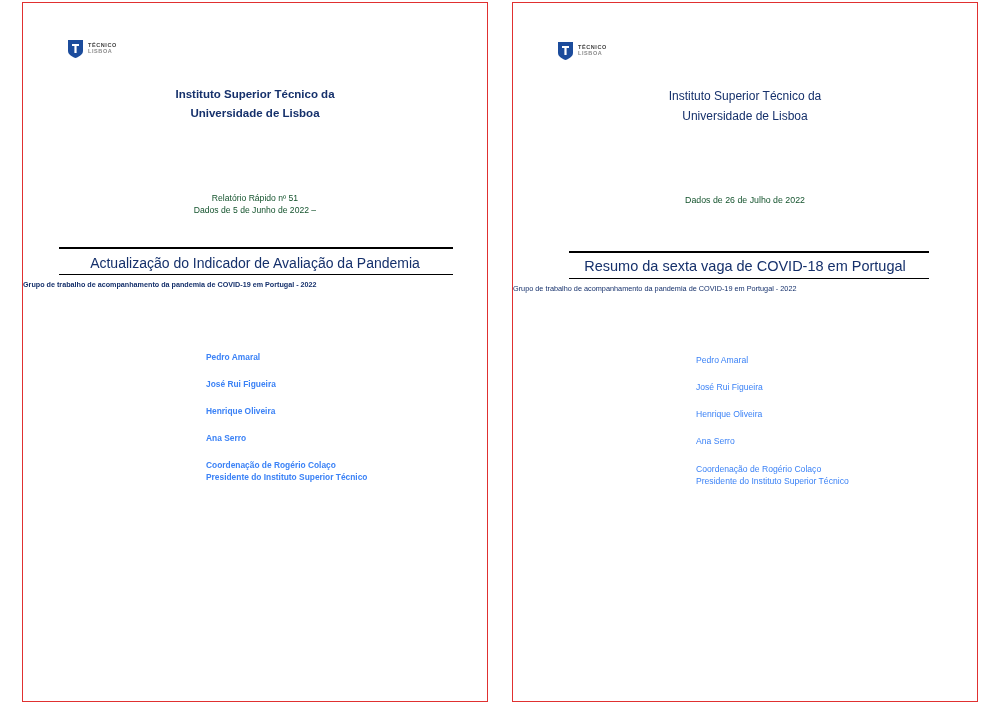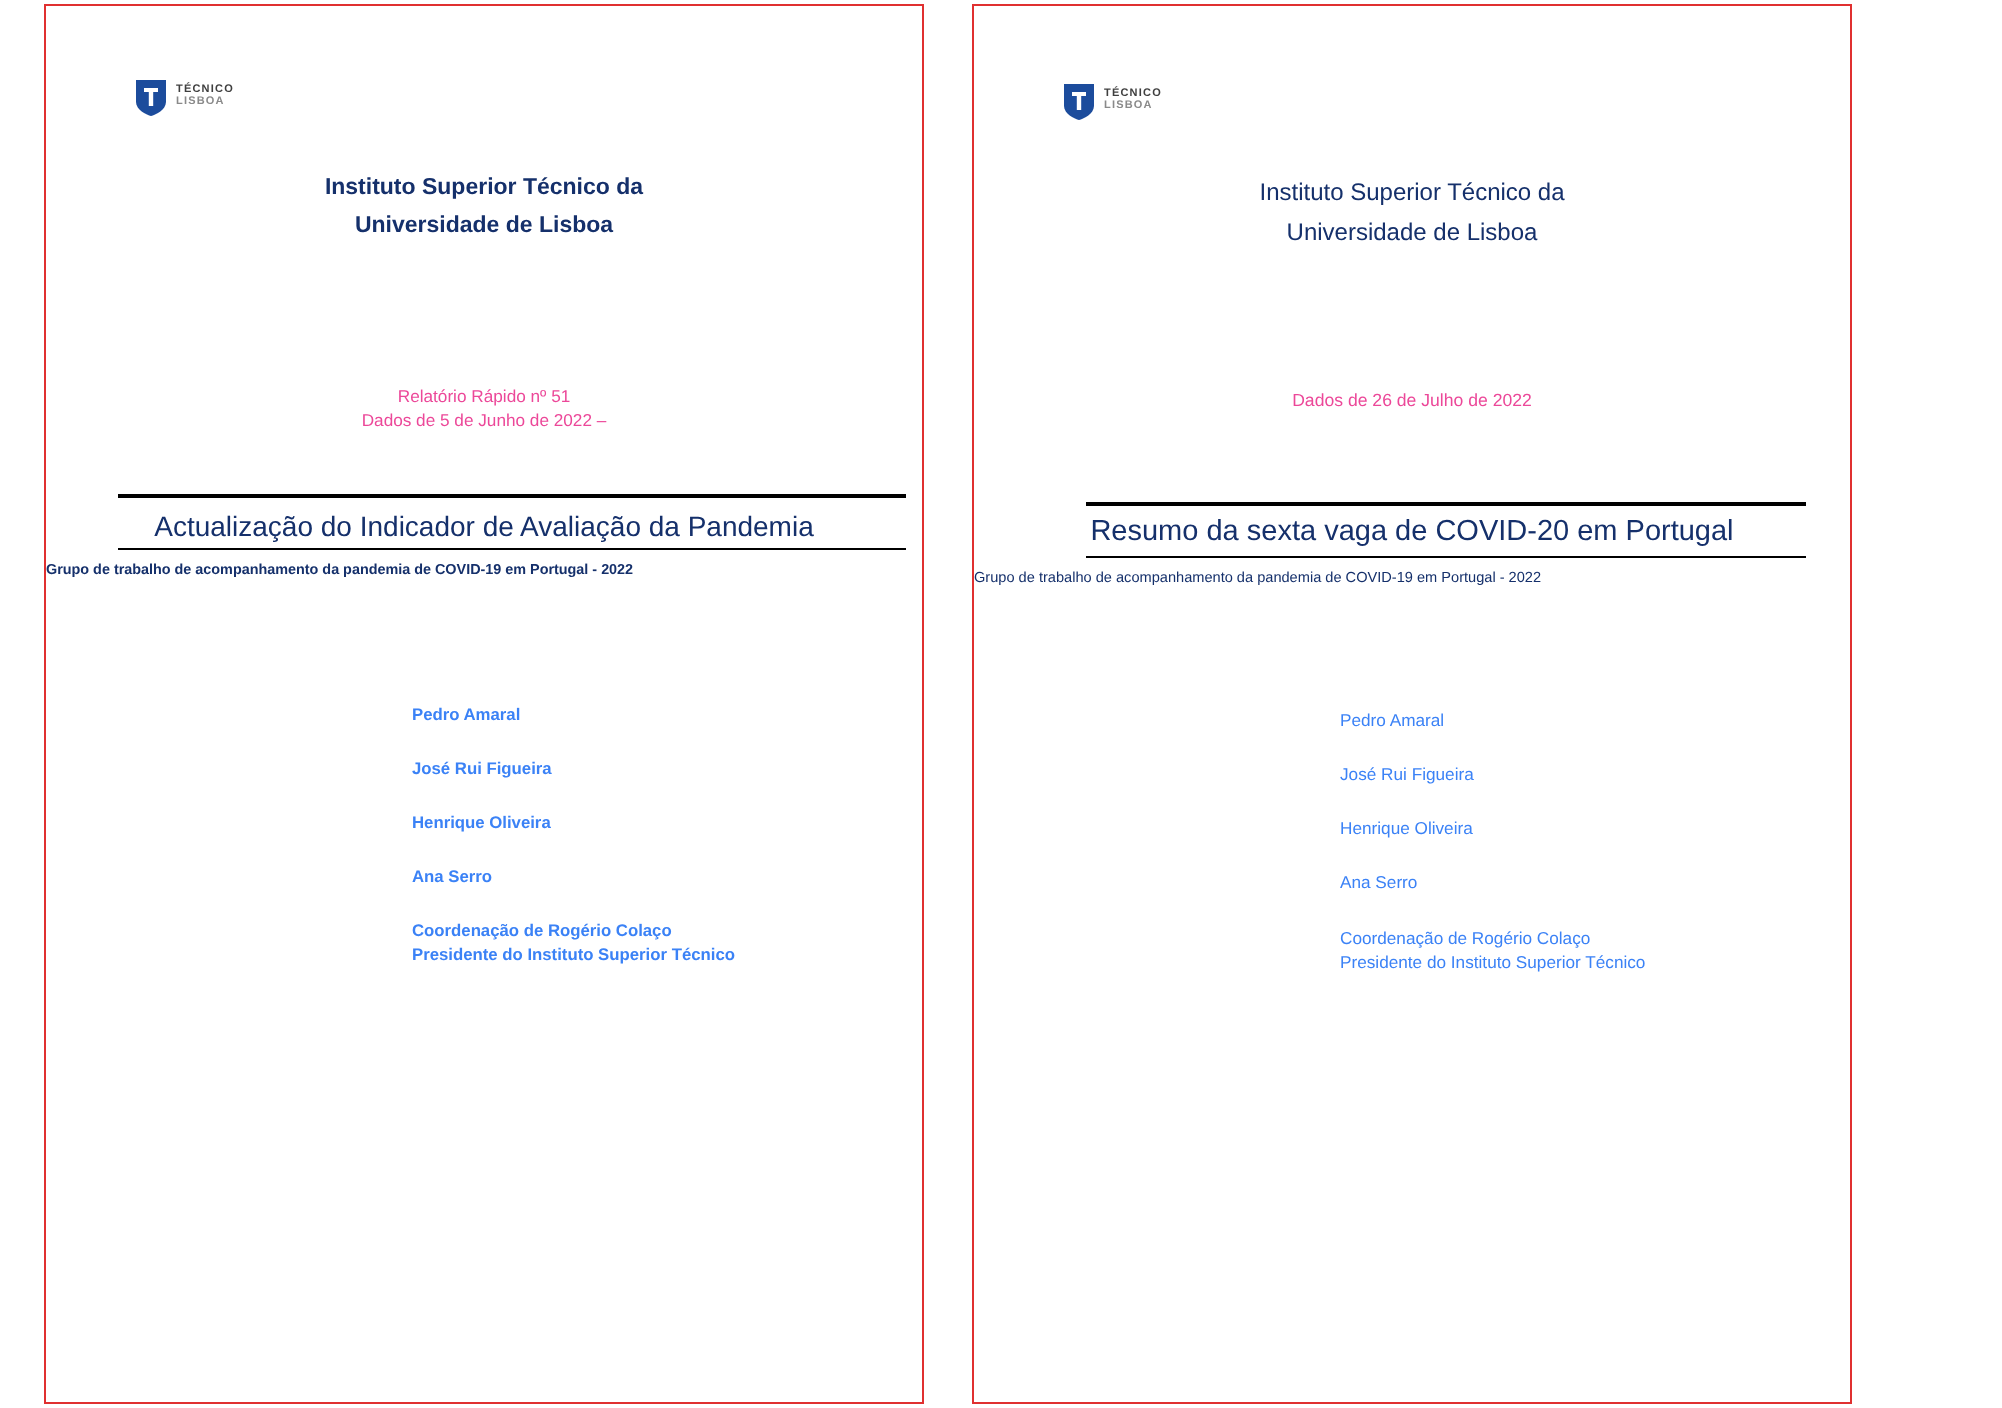--- a/index.html
+++ b/index.html
@@ -15,7 +15,7 @@
   }
   .workspace {
     position: relative;
-    width: 926px;
+    width: 1001px;
     height: 704px;
     display: flex;
     flex-direction: row;

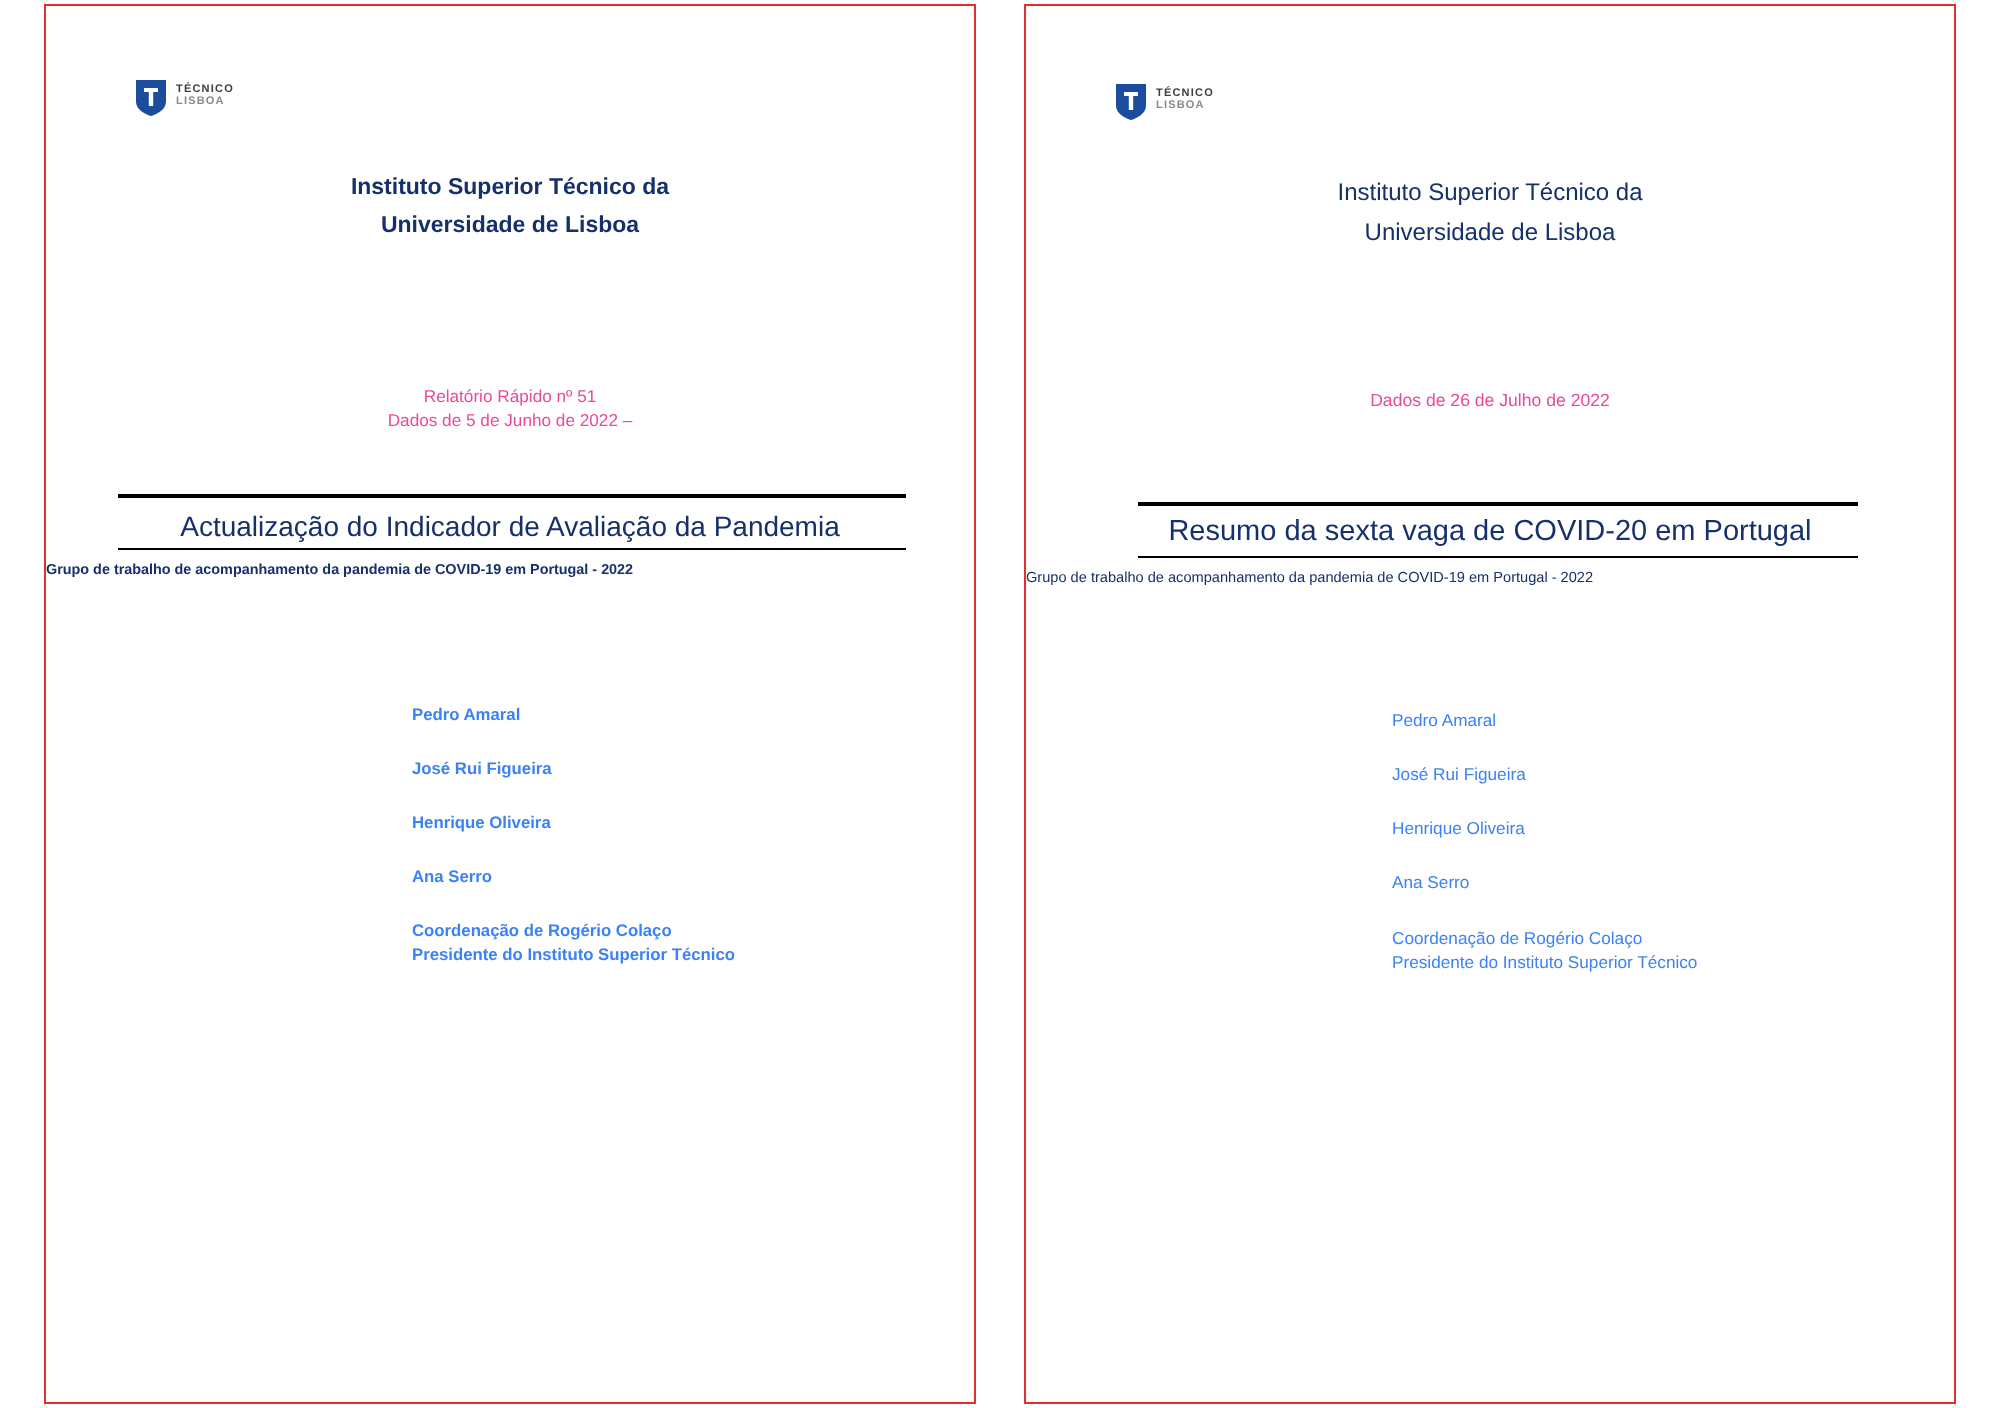--- a/index.html
+++ b/index.html
@@ -88,7 +88,7 @@
     position: absolute;
     width: 100%;
     text-align: center;
-    color: #ec4899;
+    color: #14532d;
     line-height: 1.38;
   }
   .report-block div { font-size: 8.6px; }

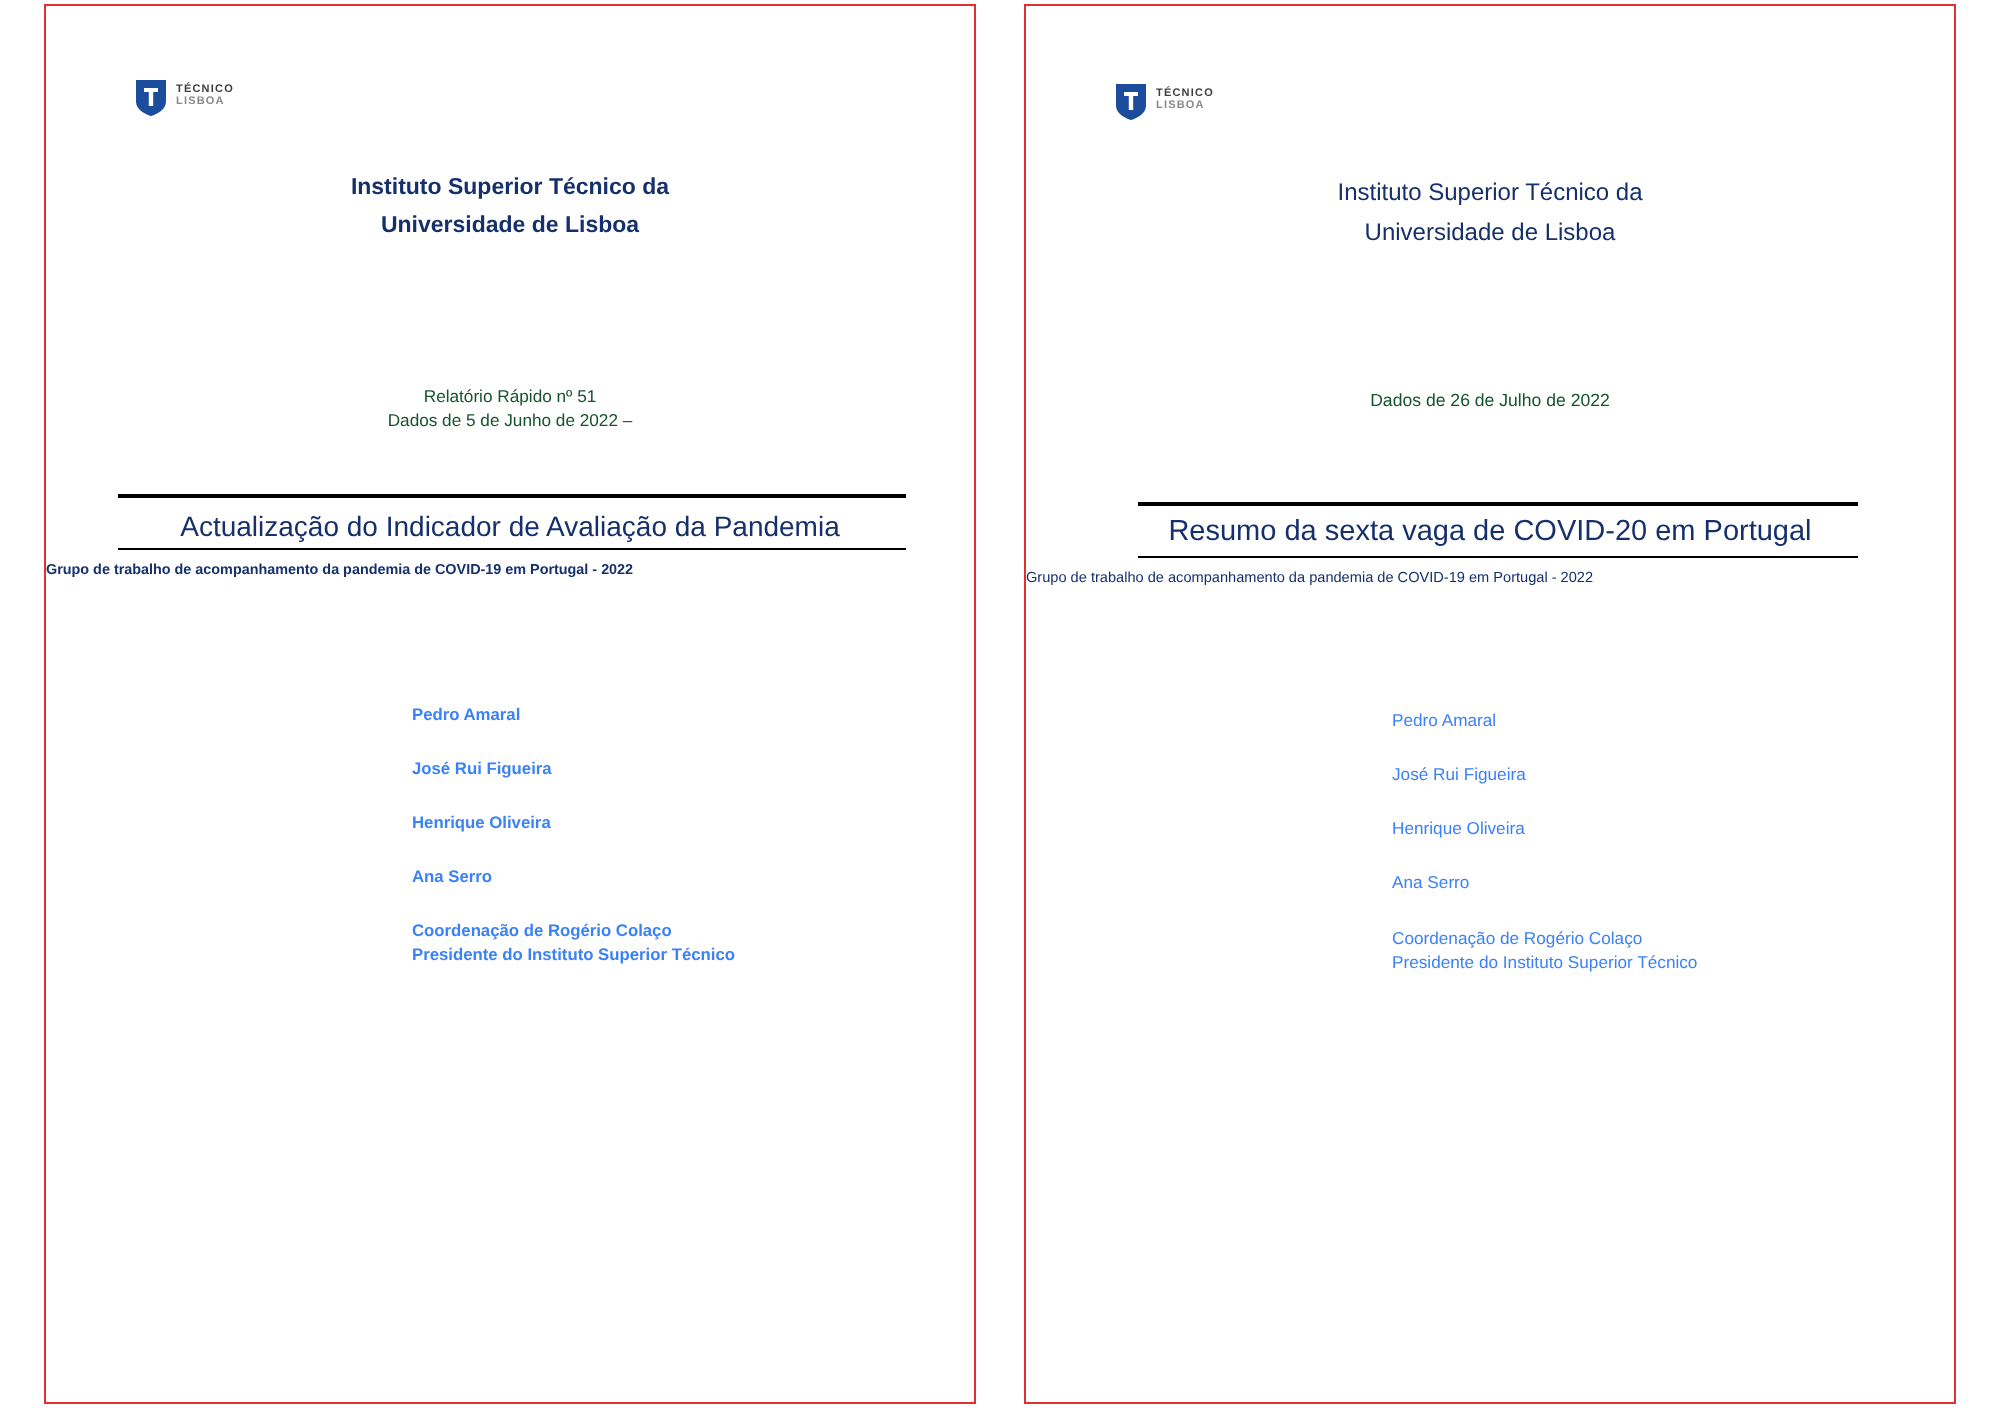--- a/index.html
+++ b/index.html
@@ -211,7 +211,7 @@
       </div>
 
       <div class="rule" style="left:56px; top:248px; width:360px; height:2px;"></div>
-      <div class="main-title" style="top:255px;">Resumo da sexta vaga de COVID-20 em Portugal</div>
+      <div class="main-title" style="top:255px;">Resumo da sexta vaga de COVID-18 em Portugal</div>
       <div class="rule" style="left:56px; top:275px; width:360px; height:1px;"></div>
 
       <div class="subtitle" style="top:281px;">Grupo de trabalho de acompanhamento da pandemia de COVID-19 em Portugal - 2022</div>

